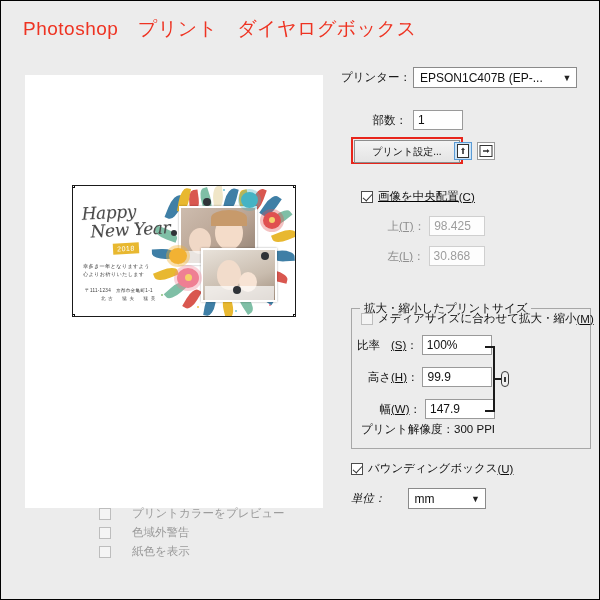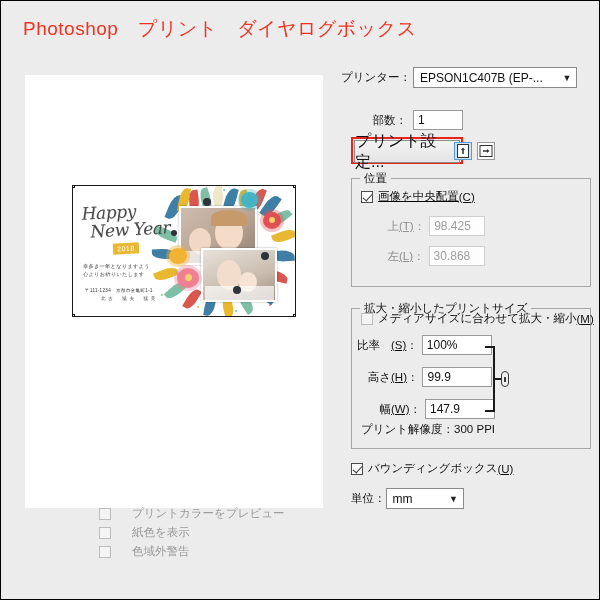--- a/index.html
+++ b/index.html
@@ -272,7 +272,7 @@
     display: flex;
     align-items: center;
     justify-content: center;
-    font-size: 16px;
+    font-size: 10px;
     color: #111111;
   }
   .focus-ring {

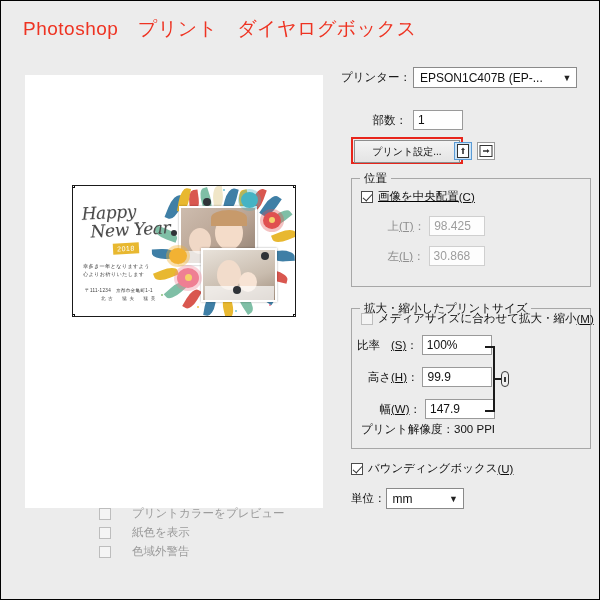--- a/index.html
+++ b/index.html
@@ -478,9 +478,6 @@
       </svg>
     </div>
 
-    <fieldset class="group" style="left:10px;top:170px;width:240px;height:116px;">
-      <legend>位置</legend>
-    </fieldset>
 
     <div class="row" style="left:20px;top:188px;text-decoration:underline;">
       <span class="chk-box on"></span>

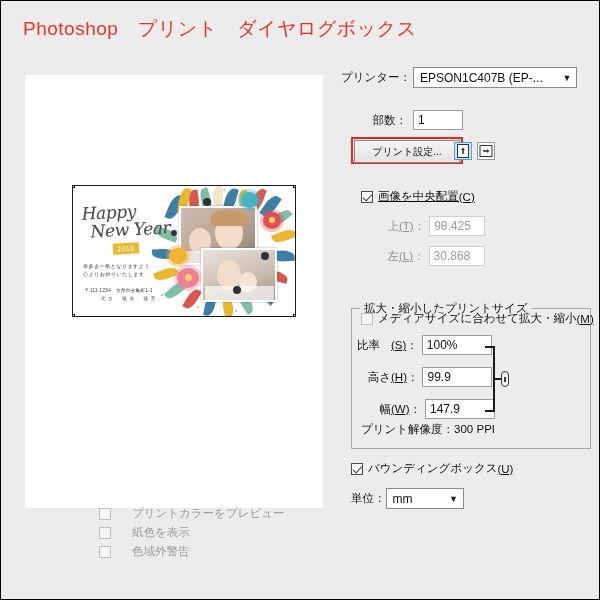--- a/index.html
+++ b/index.html
@@ -543,7 +543,7 @@
     </div>
 
     <div class="row" style="left:10px;top:487px;">
-      <span class="lbl" style="margin-right:0;">単位：</span>
+      <span class="lbl" style="margin-right:22px;font-style:italic;">単位：</span>
       <span class="combo" style="width:78px;">
         <span class="cval">mm</span>
         <span class="chev">▼</span>

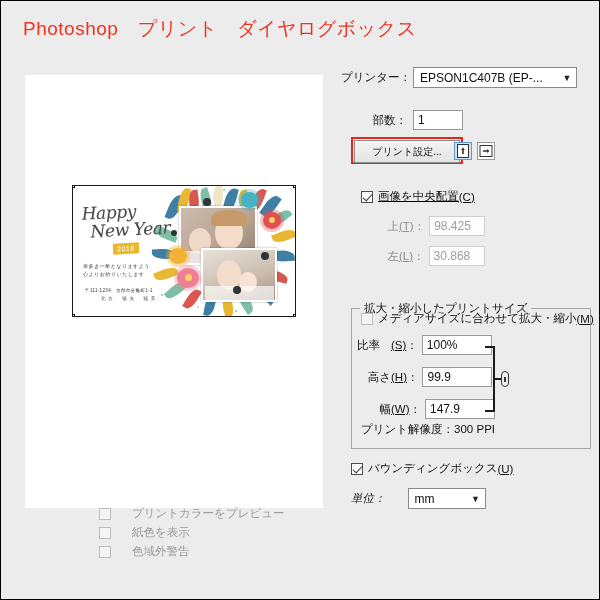--- a/index.html
+++ b/index.html
@@ -439,11 +439,11 @@
     </div>
     <div class="chk-row">
       <span class="chk-box"></span>
-      <span>紙色を表示</span>
+      <span>色域外警告</span>
     </div>
     <div class="chk-row">
       <span class="chk-box"></span>
-      <span>色域外警告</span>
+      <span>紙色を表示</span>
     </div>
   </div>
 

